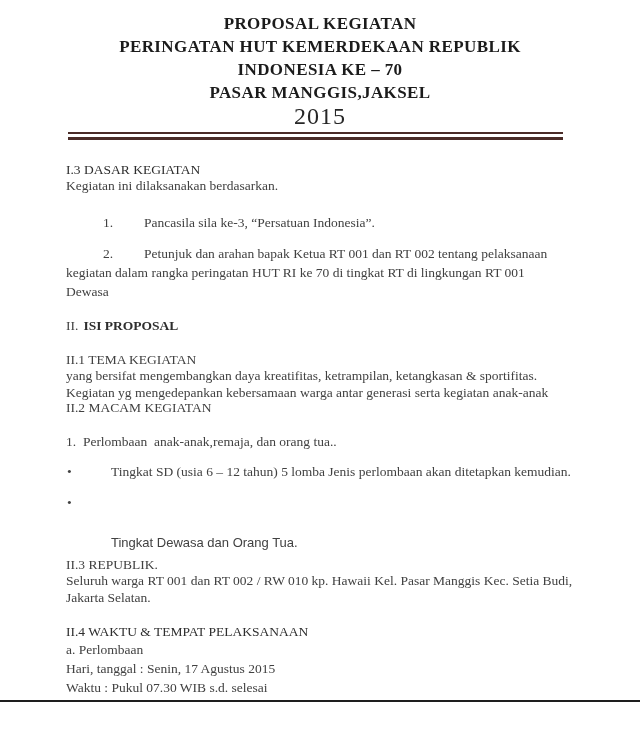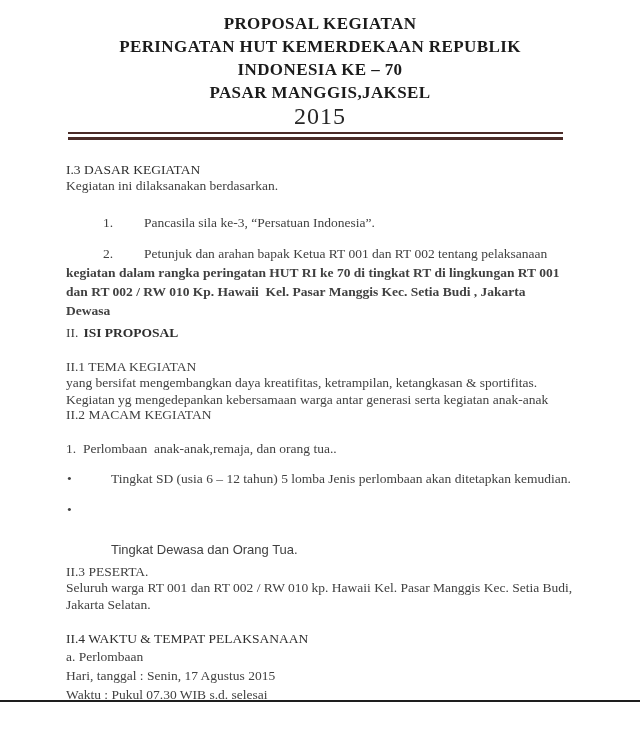--- a/index.html
+++ b/index.html
@@ -88,7 +88,6 @@
   .wrap-line {
     line-height: 19px;
     white-space: pre-wrap;
-    font-weight: bold;
   }
   .isi-row { line-height: 14px; }
   .isi-row .isi-num { margin-right: 5px; }

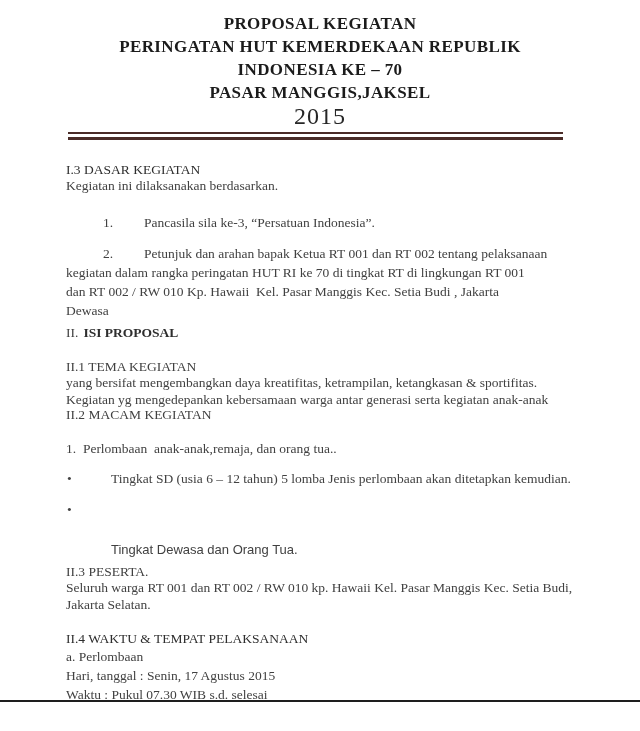--- a/index.html
+++ b/index.html
@@ -143,7 +143,6 @@
         <span class="ntext">Petunjuk dan arahan bapak Ketua RT 001 dan RT 002 tentang pelaksanaan</span>
       </div>
       <div class="wrap-line">kegiatan dalam rangka peringatan HUT RI ke 70 di tingkat RT di lingkungan RT 001</div>
-      <div class="wrap-line">dan RT 002 / RW 010 Kp. Hawaii  Kel. Pasar Manggis Kec. Setia Budi , Jakarta</div>
       <div class="wrap-line">Dewasa</div>
     </section>
 

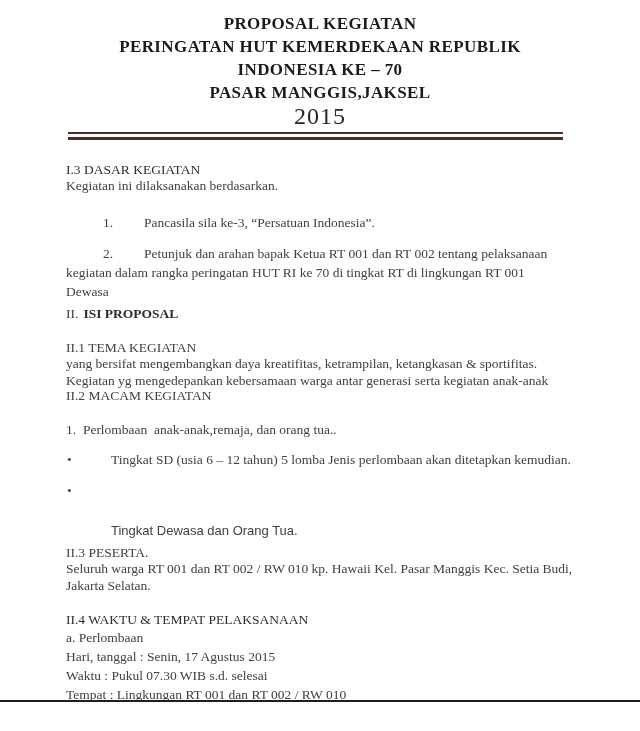--- a/index.html
+++ b/index.html
@@ -67,7 +67,7 @@
   .mt-sec      { margin-top: 23px; }
   .mt-item1    { margin-top: 19px; }
   .mt-item2    { margin-top: 12px; }
-  .mt-isi      { margin-top: 6px; }
+  .mt-isi      { margin-top: 18px; }
   .mt-tema     { margin-top: 20px; }
   .mt-macam    { }
   .mt-lomba    { margin-top: 18px; }

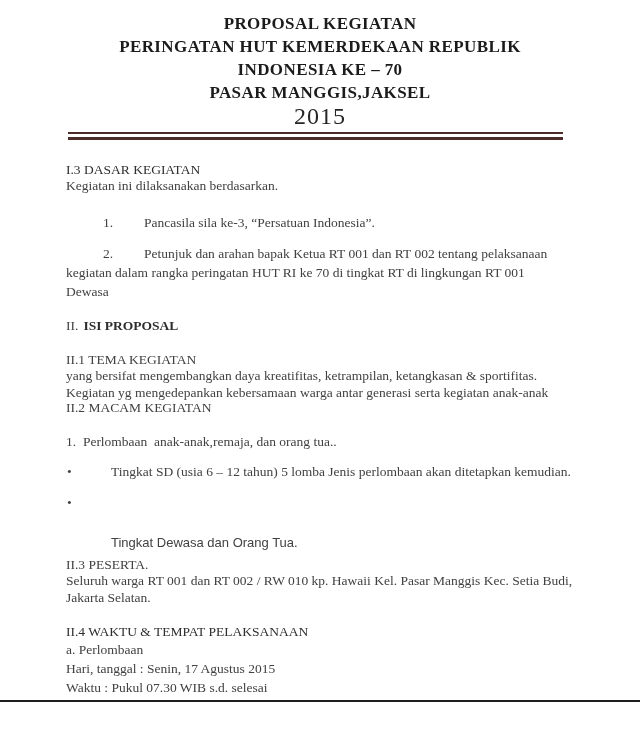--- a/index.html
+++ b/index.html
@@ -173,7 +173,7 @@
     </section>
 
     <section>
-      <div class="h-reg line mt-peserta">II.3 PESERTA.</div>
+      <div class="h-reg line mt-peserta">II.3 REPUBLIK.</div>
       <div class="line">Seluruh warga RT 001 dan RT 002 / RW 010 kp. Hawaii Kel. Pasar Manggis Kec. Setia Budi,</div>
       <div class="line">Jakarta Selatan.</div>
     </section>

